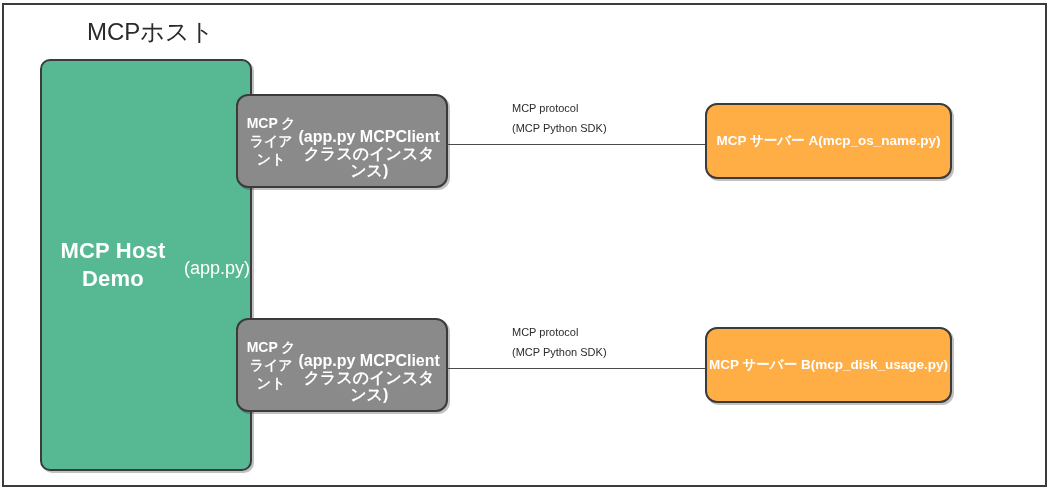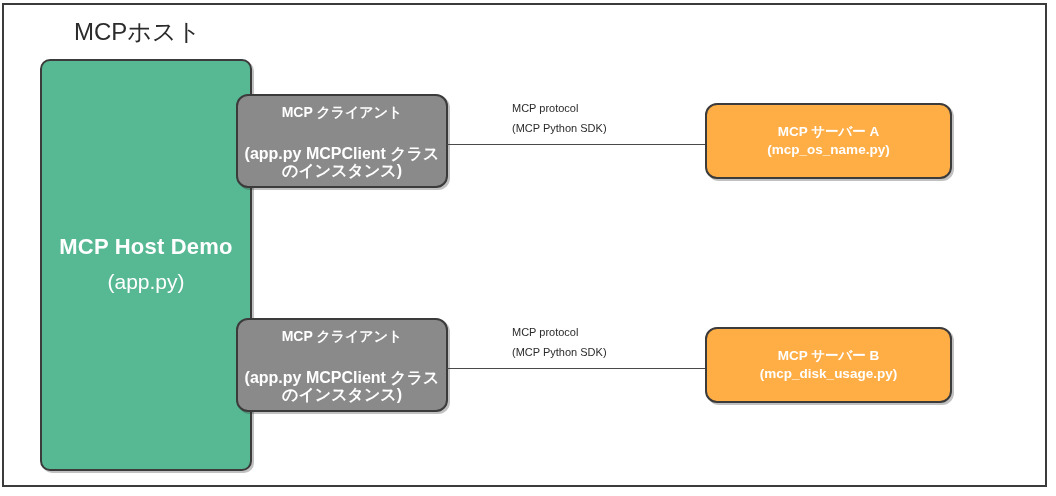--- a/index.html
+++ b/index.html
@@ -33,7 +33,7 @@
 
   .host-title {
     position: absolute;
-    left: 74px;
+    left: 87px;
     top: 18px;
     font-size: 24px;
     line-height: 28px;

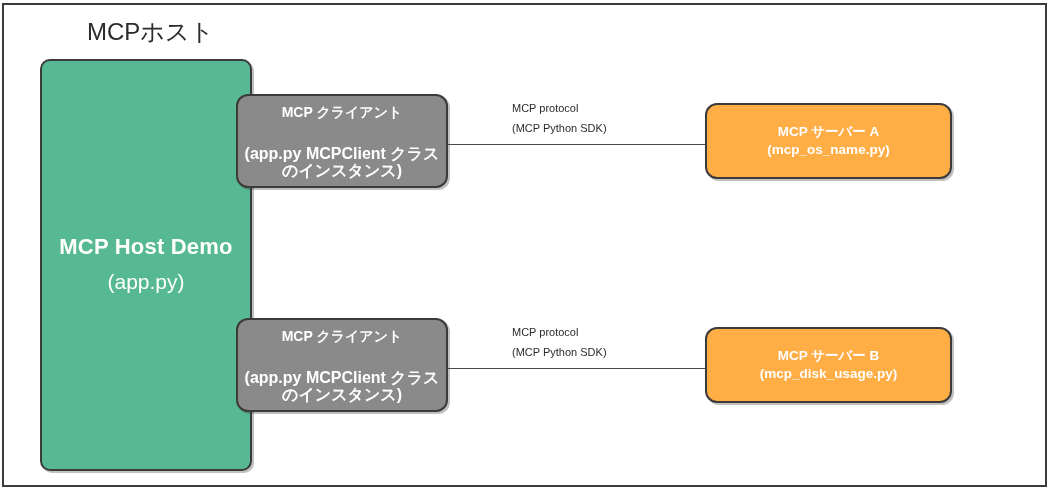--- a/index.html
+++ b/index.html
@@ -49,7 +49,7 @@
     border-radius: 12px;
     border: 2px solid #3b3b3b;
     display: flex;
-    flex-direction: column;
+    flex-direction: row;
     align-items: center;
     justify-content: center;
     text-align: center;

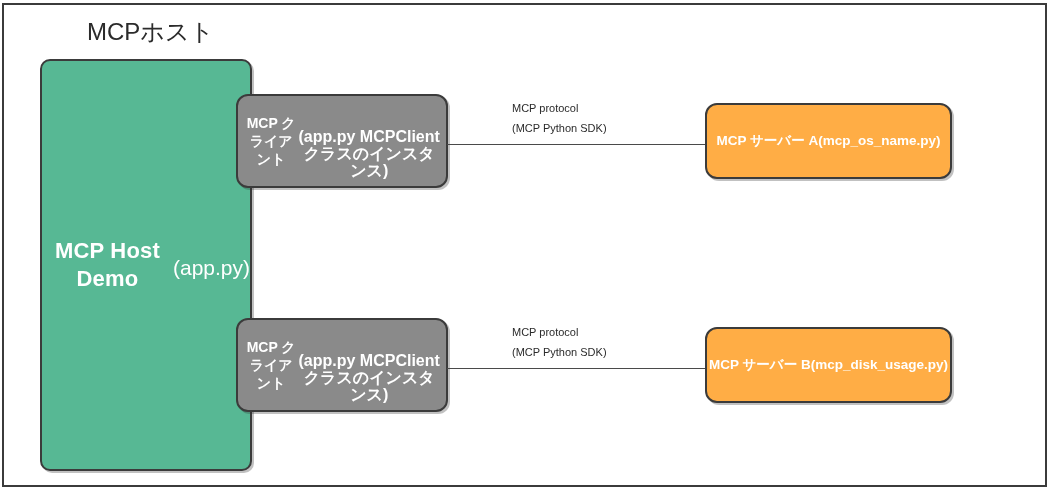--- a/index.html
+++ b/index.html
@@ -73,7 +73,7 @@
     letter-spacing: 0.2px;
   }
   .node-host .line-sub {
-    font-size: 21px;
+    font-size: 18px;
     font-weight: normal;
     line-height: 30px;
     margin-top: 6px;

